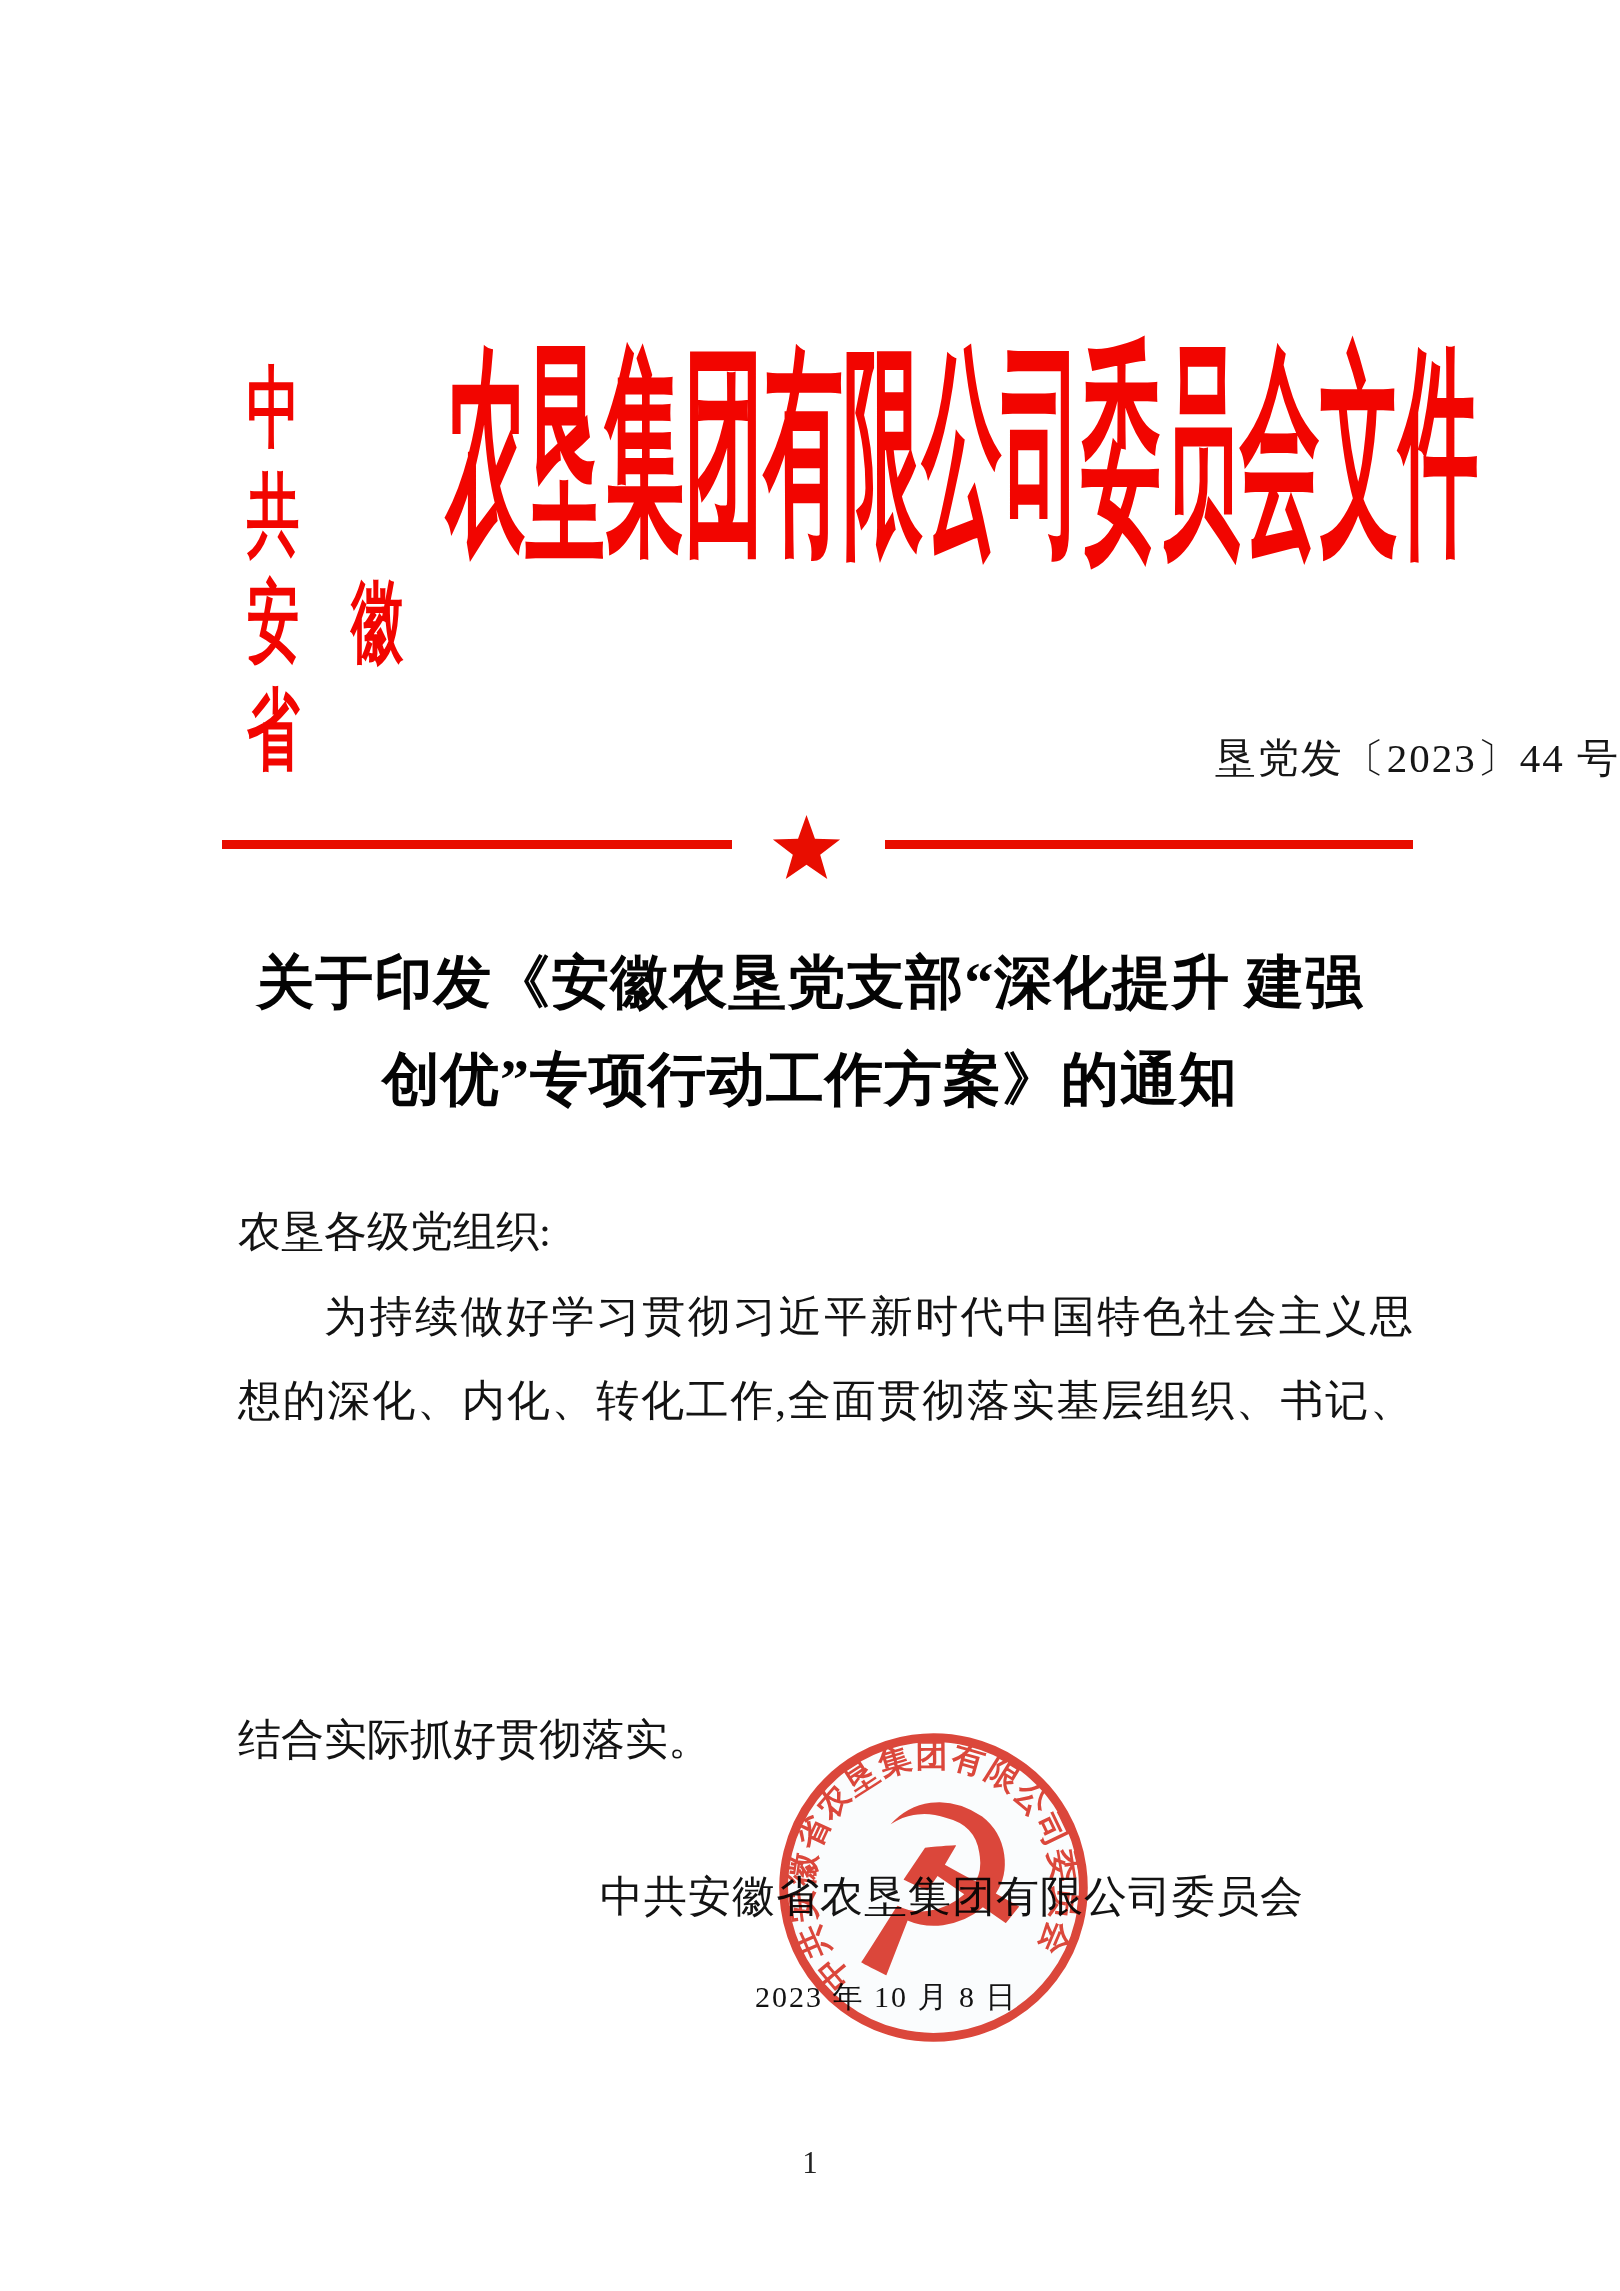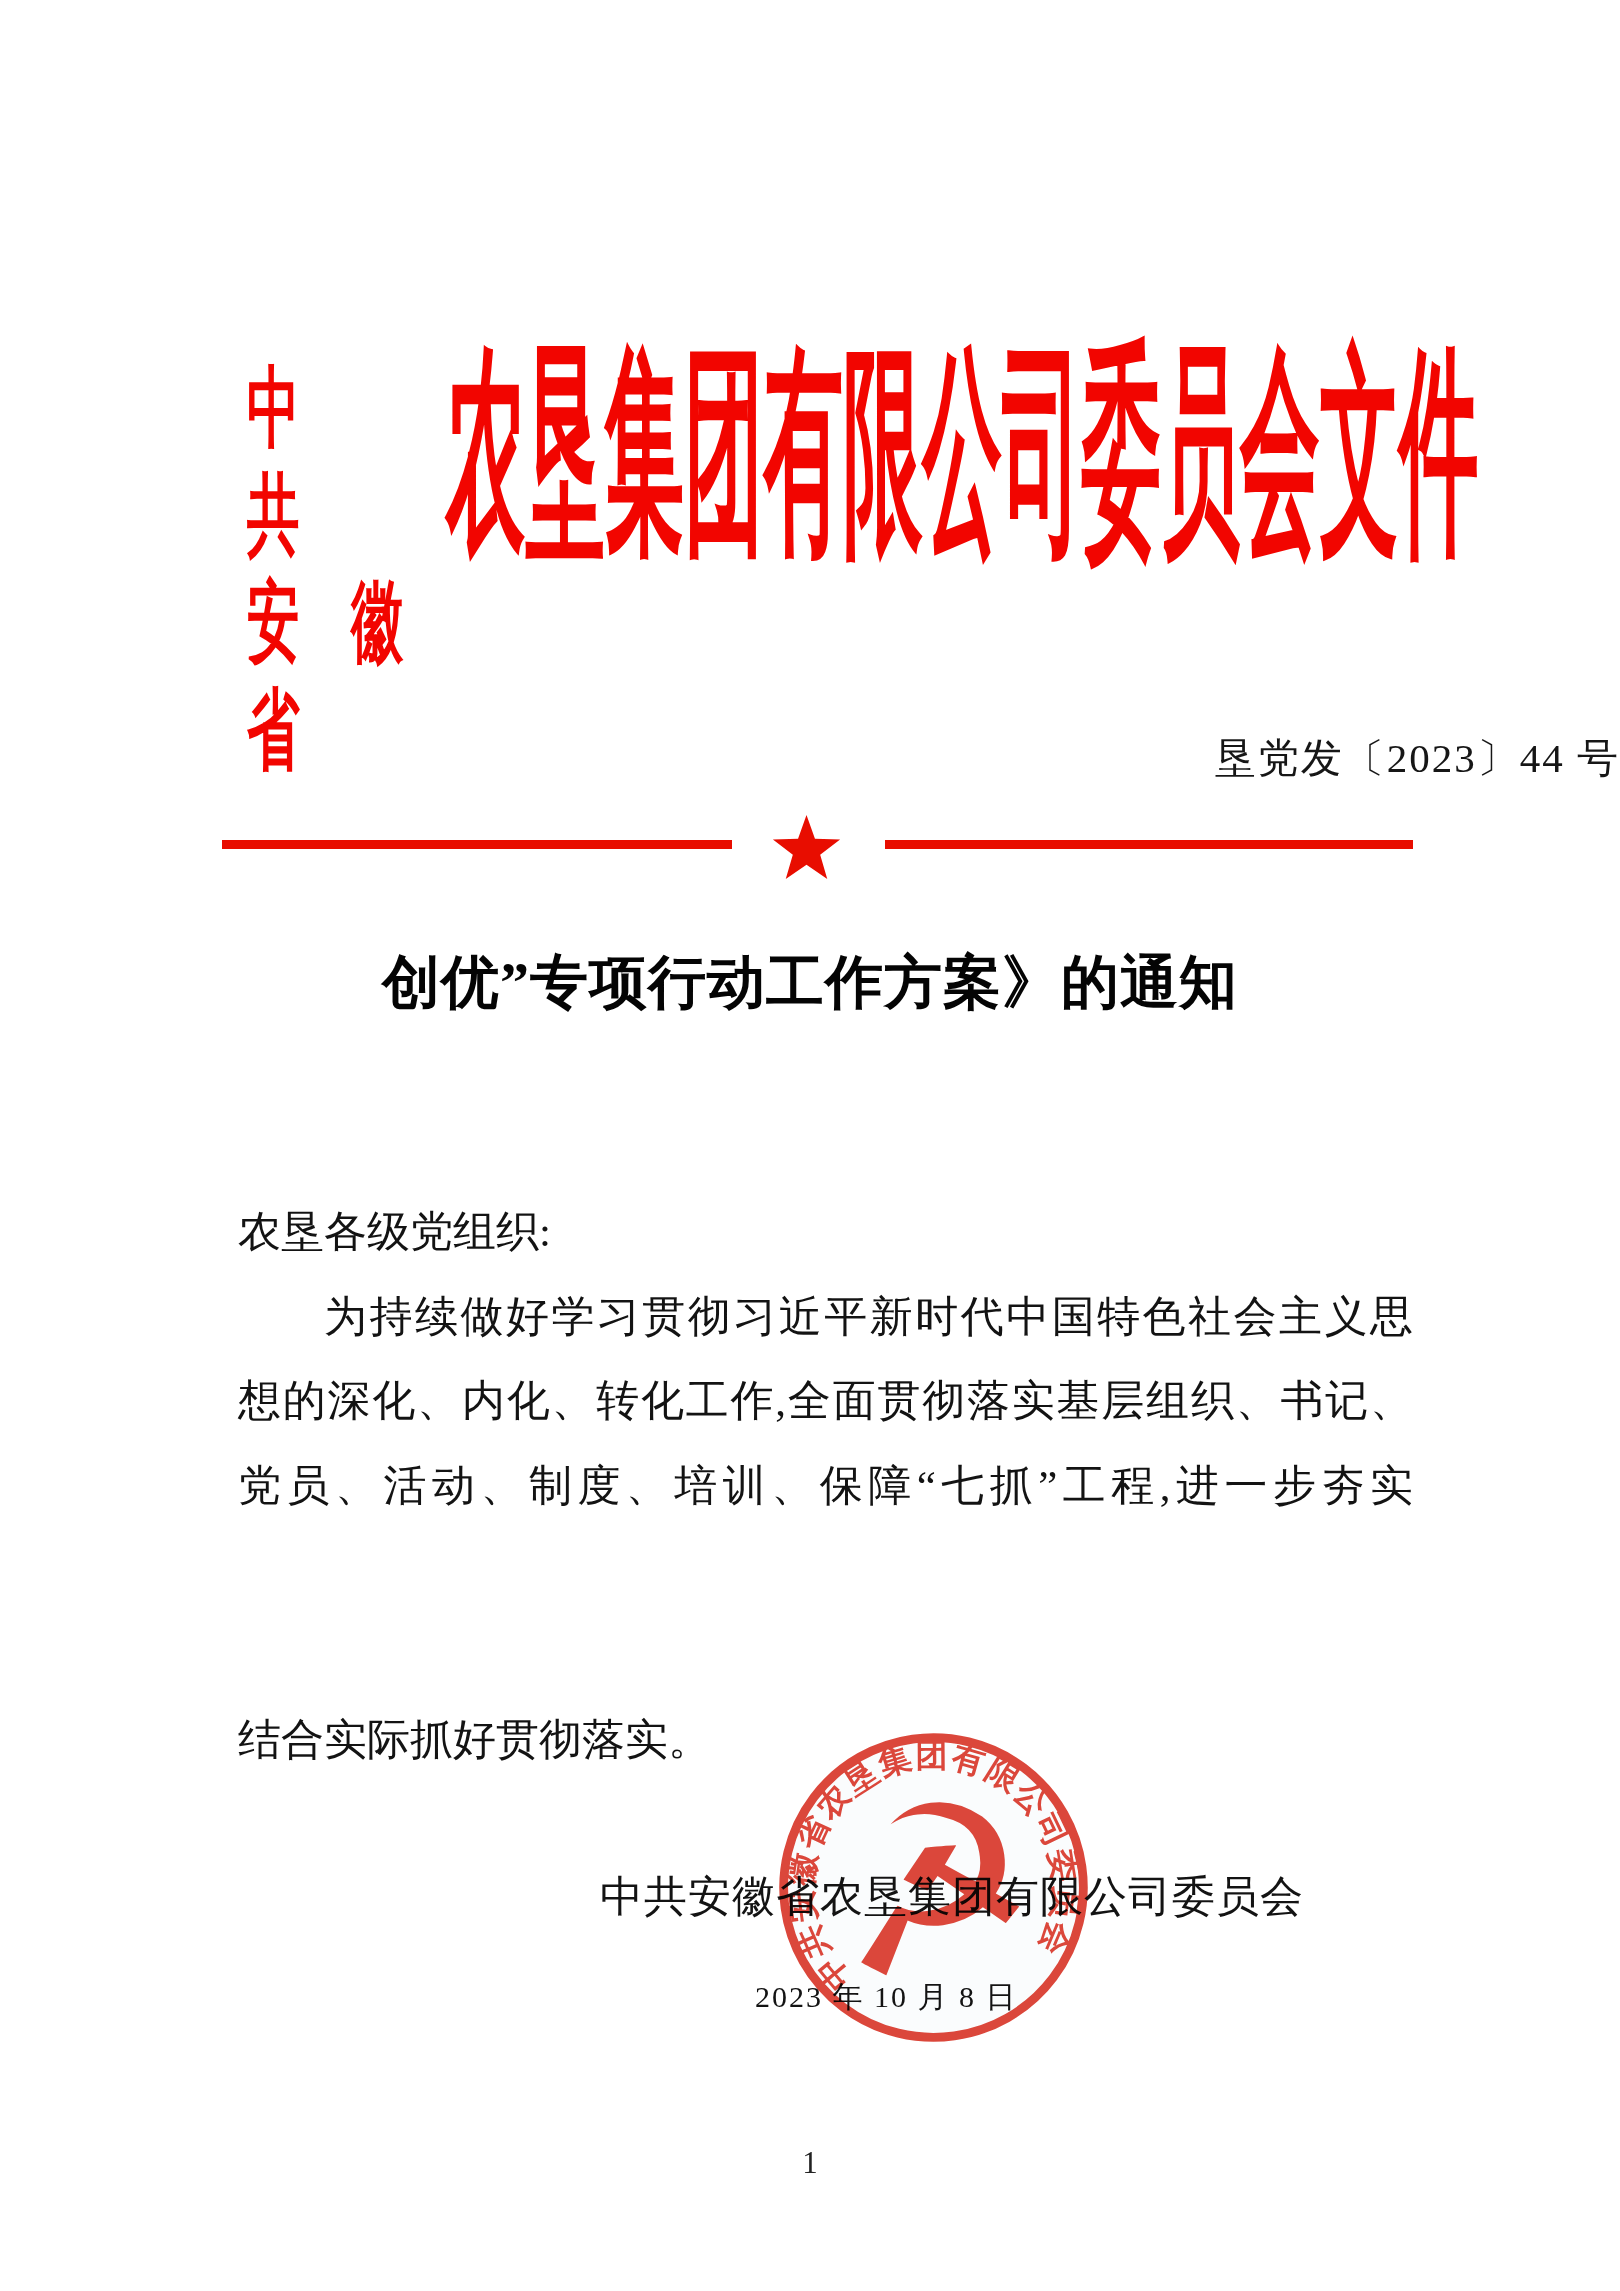--- a/index.html
+++ b/index.html
@@ -116,6 +116,7 @@
   <div class="rule rule-right"></div>
 
   <div class="doc-title">
+    <div>关于印发《安徽农垦党支部“深化提升 建强</div>
     <div>创优”专项行动工作方案》的通知</div>
   </div>
 

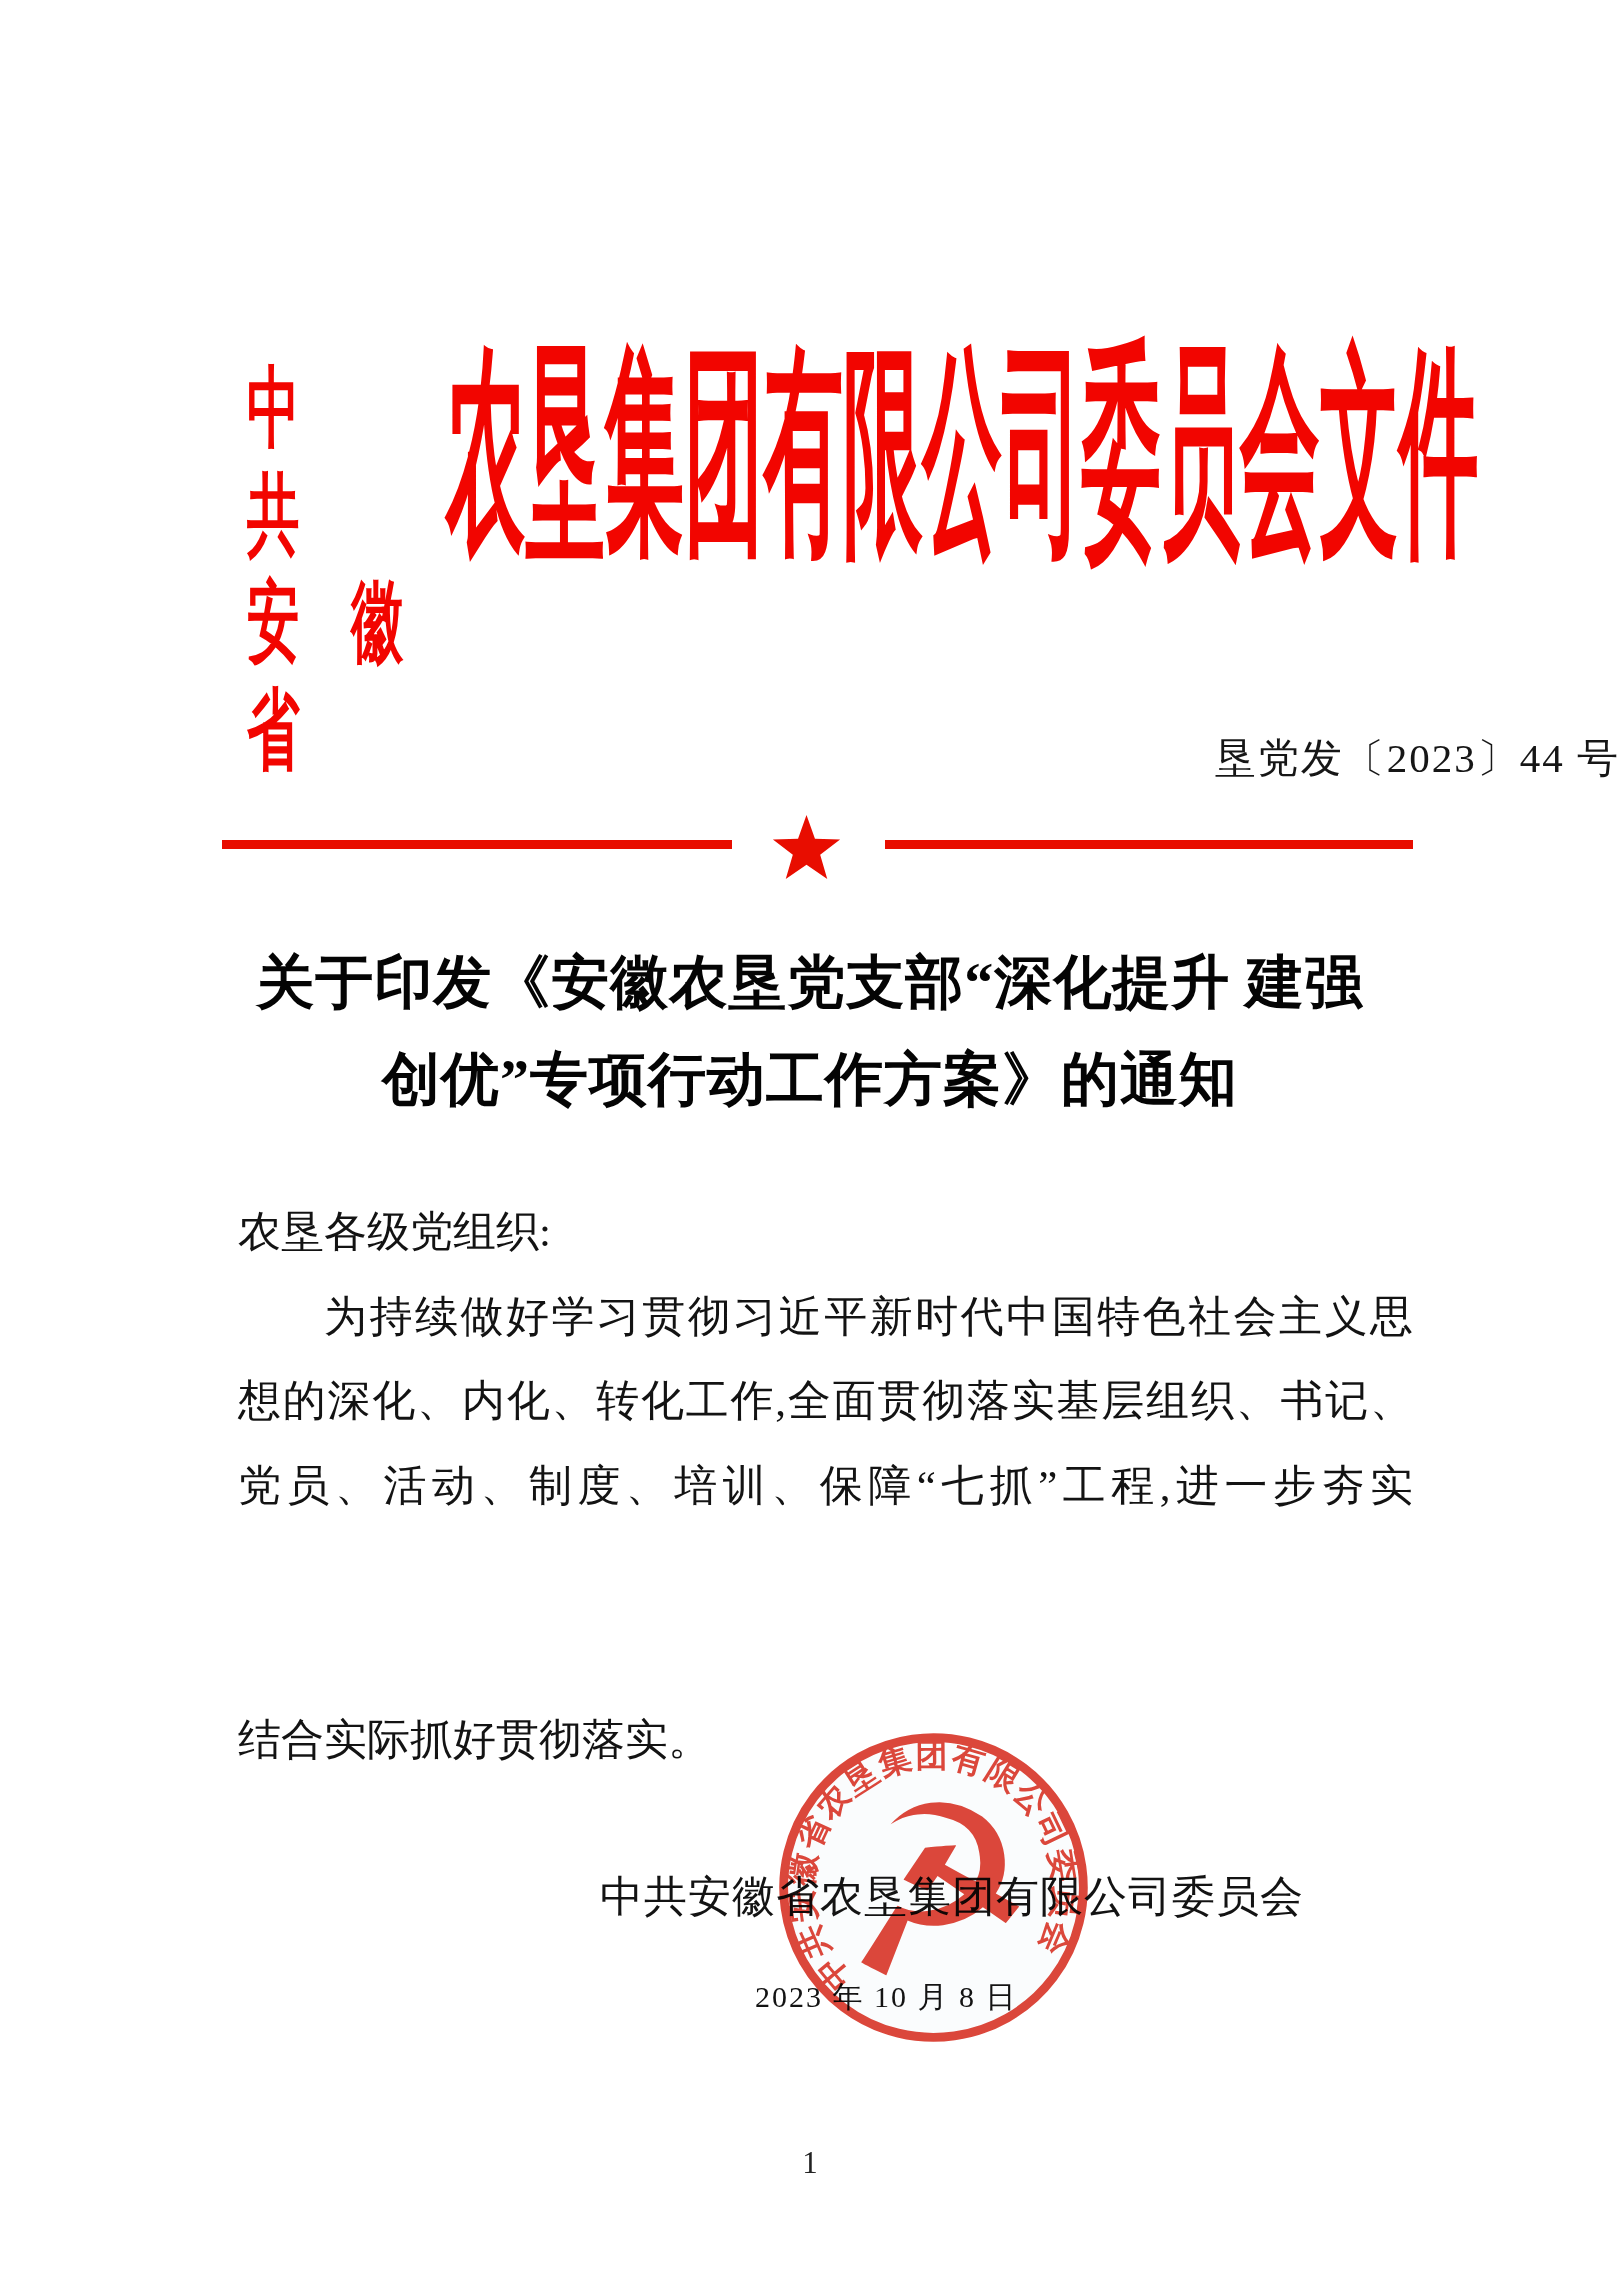--- a/index.html
+++ b/index.html
@@ -123,7 +123,6 @@
   <div class="body-line" style="top:1207px">农垦各级党组织:</div>
   <div class="body-line justified indent" style="top:1292px">为持续做好学习贯彻习近平新时代中国特色社会主义思</div>
   <div class="body-line justified" style="top:1376px">想的深化、内化、转化工作,全面贯彻落实基层组织、书记、</div>
-  <div class="body-line justified" style="top:1461px">党员、活动、制度、培训、保障“七抓”工程,进一步夯实</div>
   <div class="body-line" style="top:1715px">结合实际抓好贯彻落实。</div>
 
   <div class="signature">中共安徽省农垦集团有限公司委员会</div>

